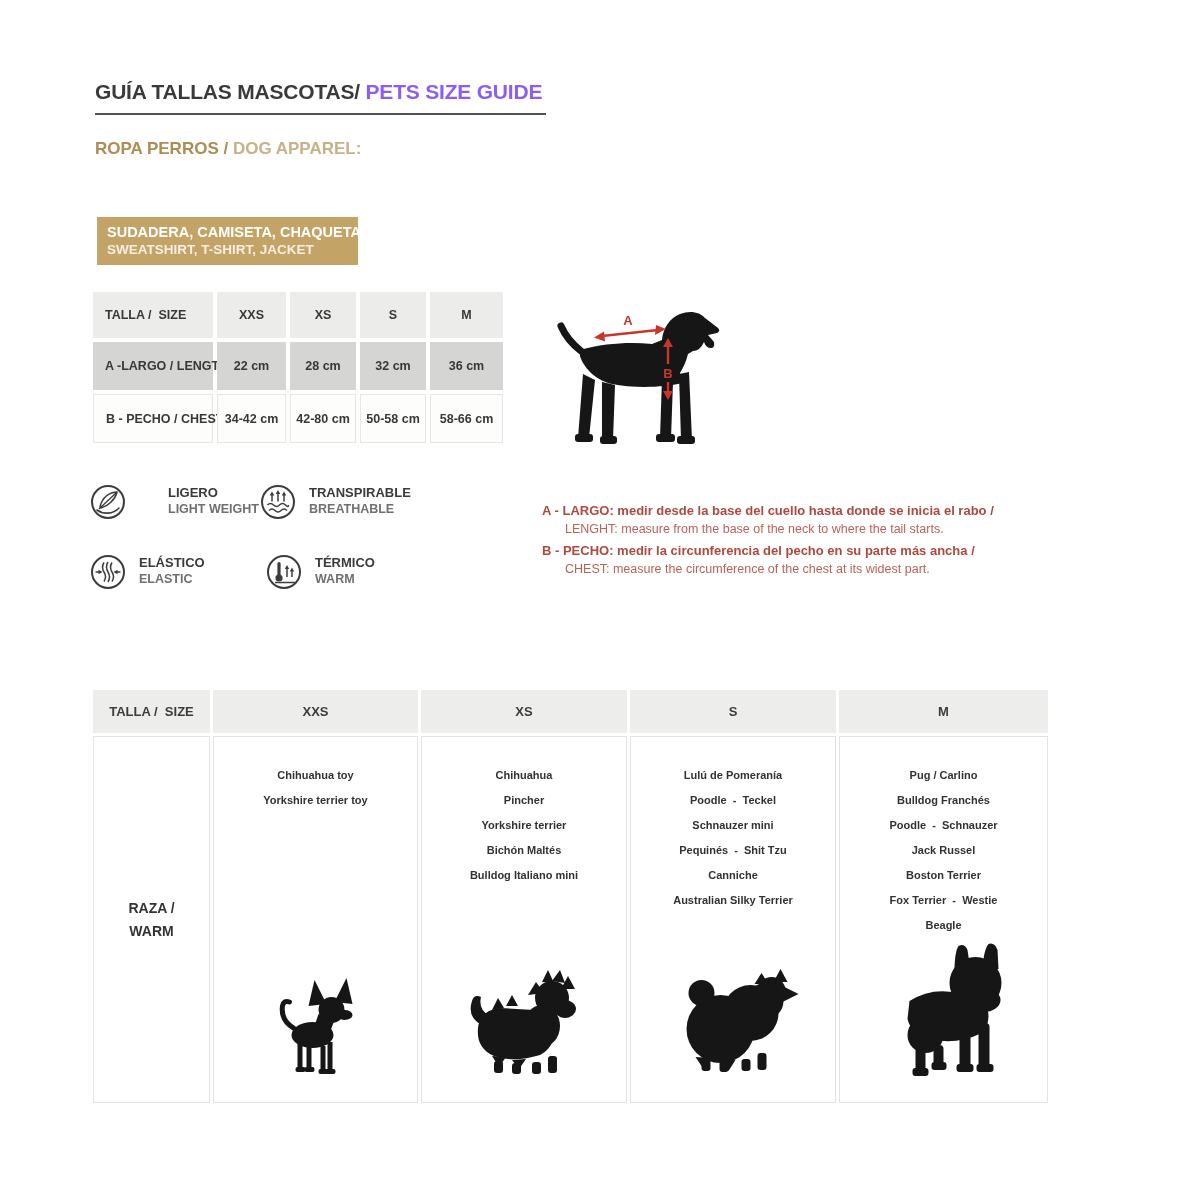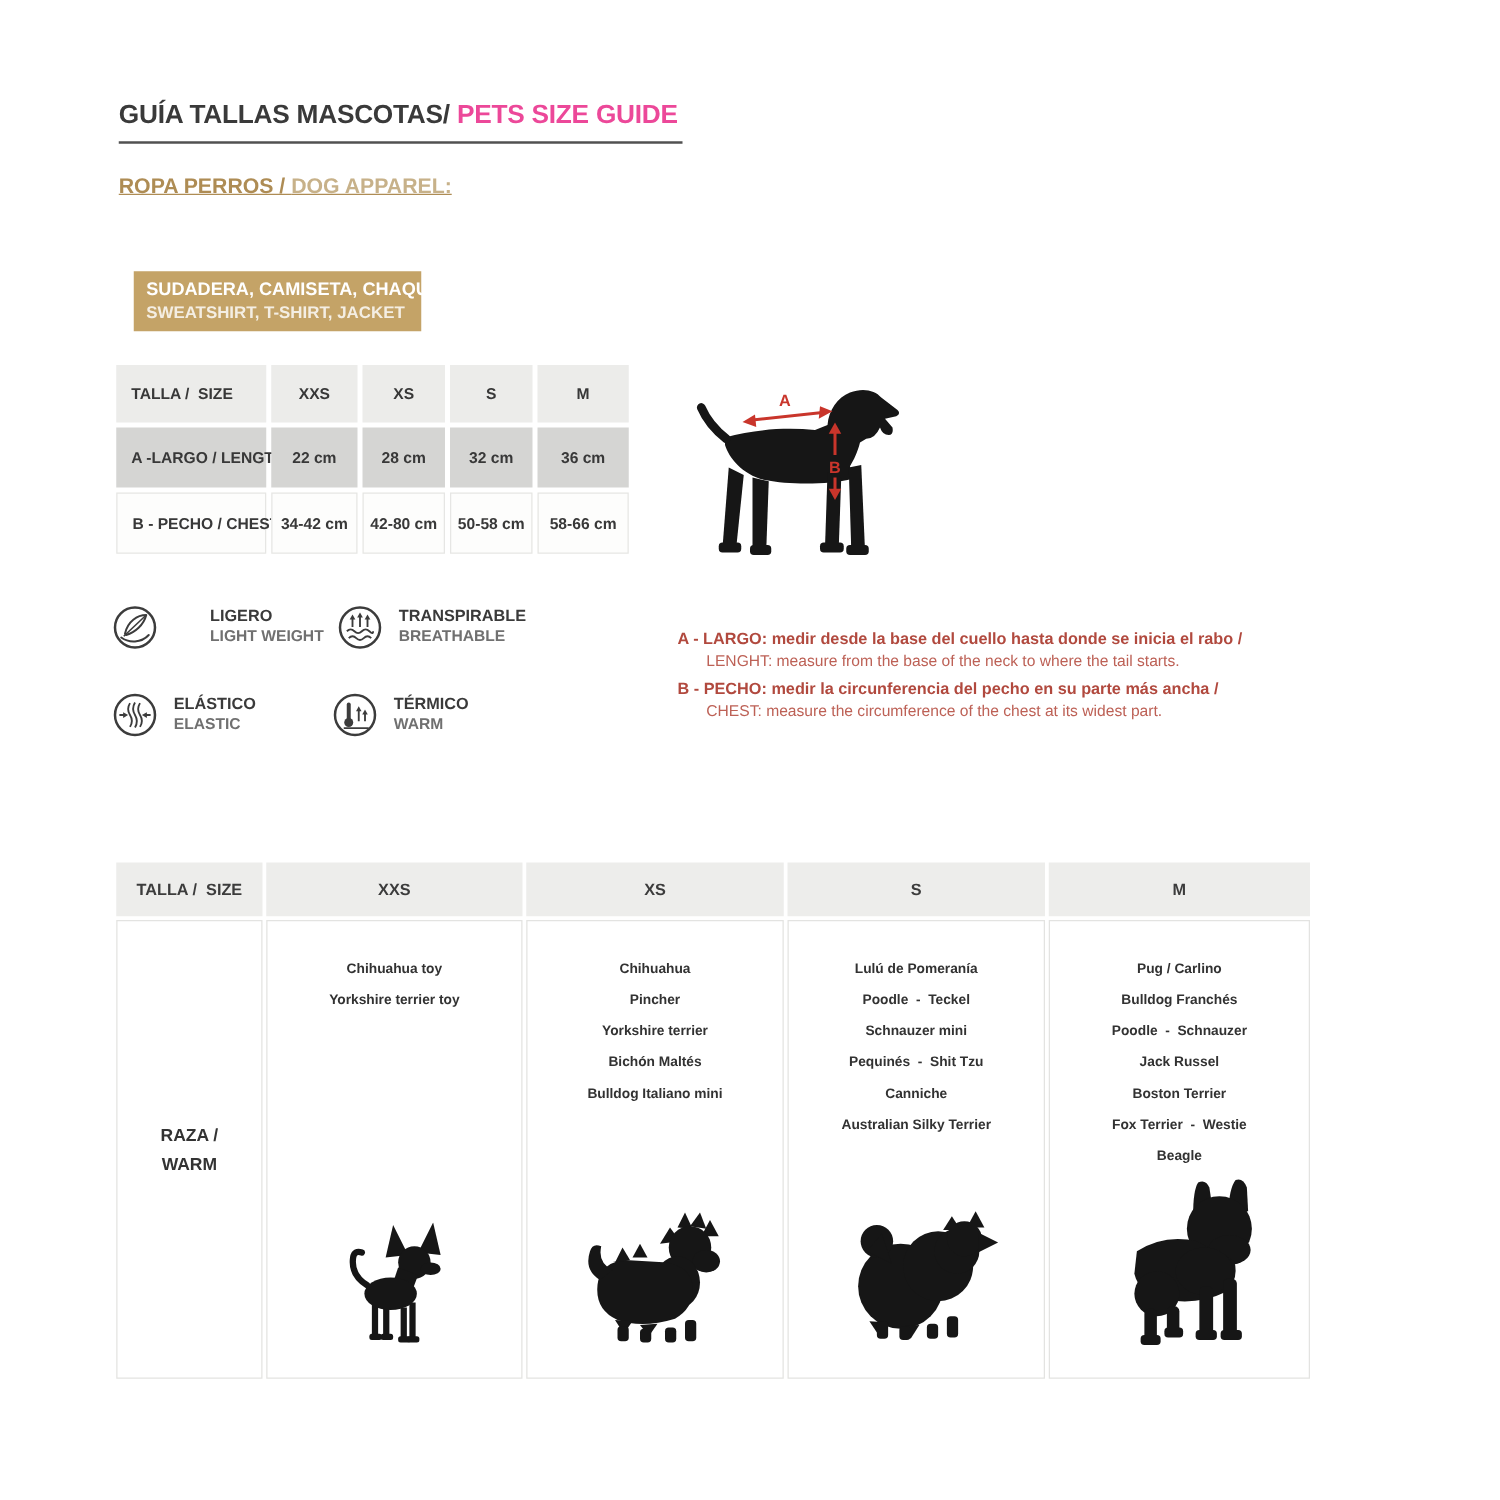--- a/index.html
+++ b/index.html
@@ -11,7 +11,7 @@
   .title { position:absolute; left:95px; top:80px; font-size:21px; font-weight:700;
            letter-spacing:-0.2px; white-space:nowrap; border-bottom:2px solid #515151;
            padding-bottom:9px; padding-right:4px; }
-  .title .en { color:#ec4899; }
+  .title .en { color:#8b5cf6; }
   .subtitle { position:absolute; left:95px; top:139px; font-size:17px; font-weight:700;
               color:#ae8c54; white-space:nowrap;text-decoration:underline; }
   .subtitle .en { color:#c7b189; }

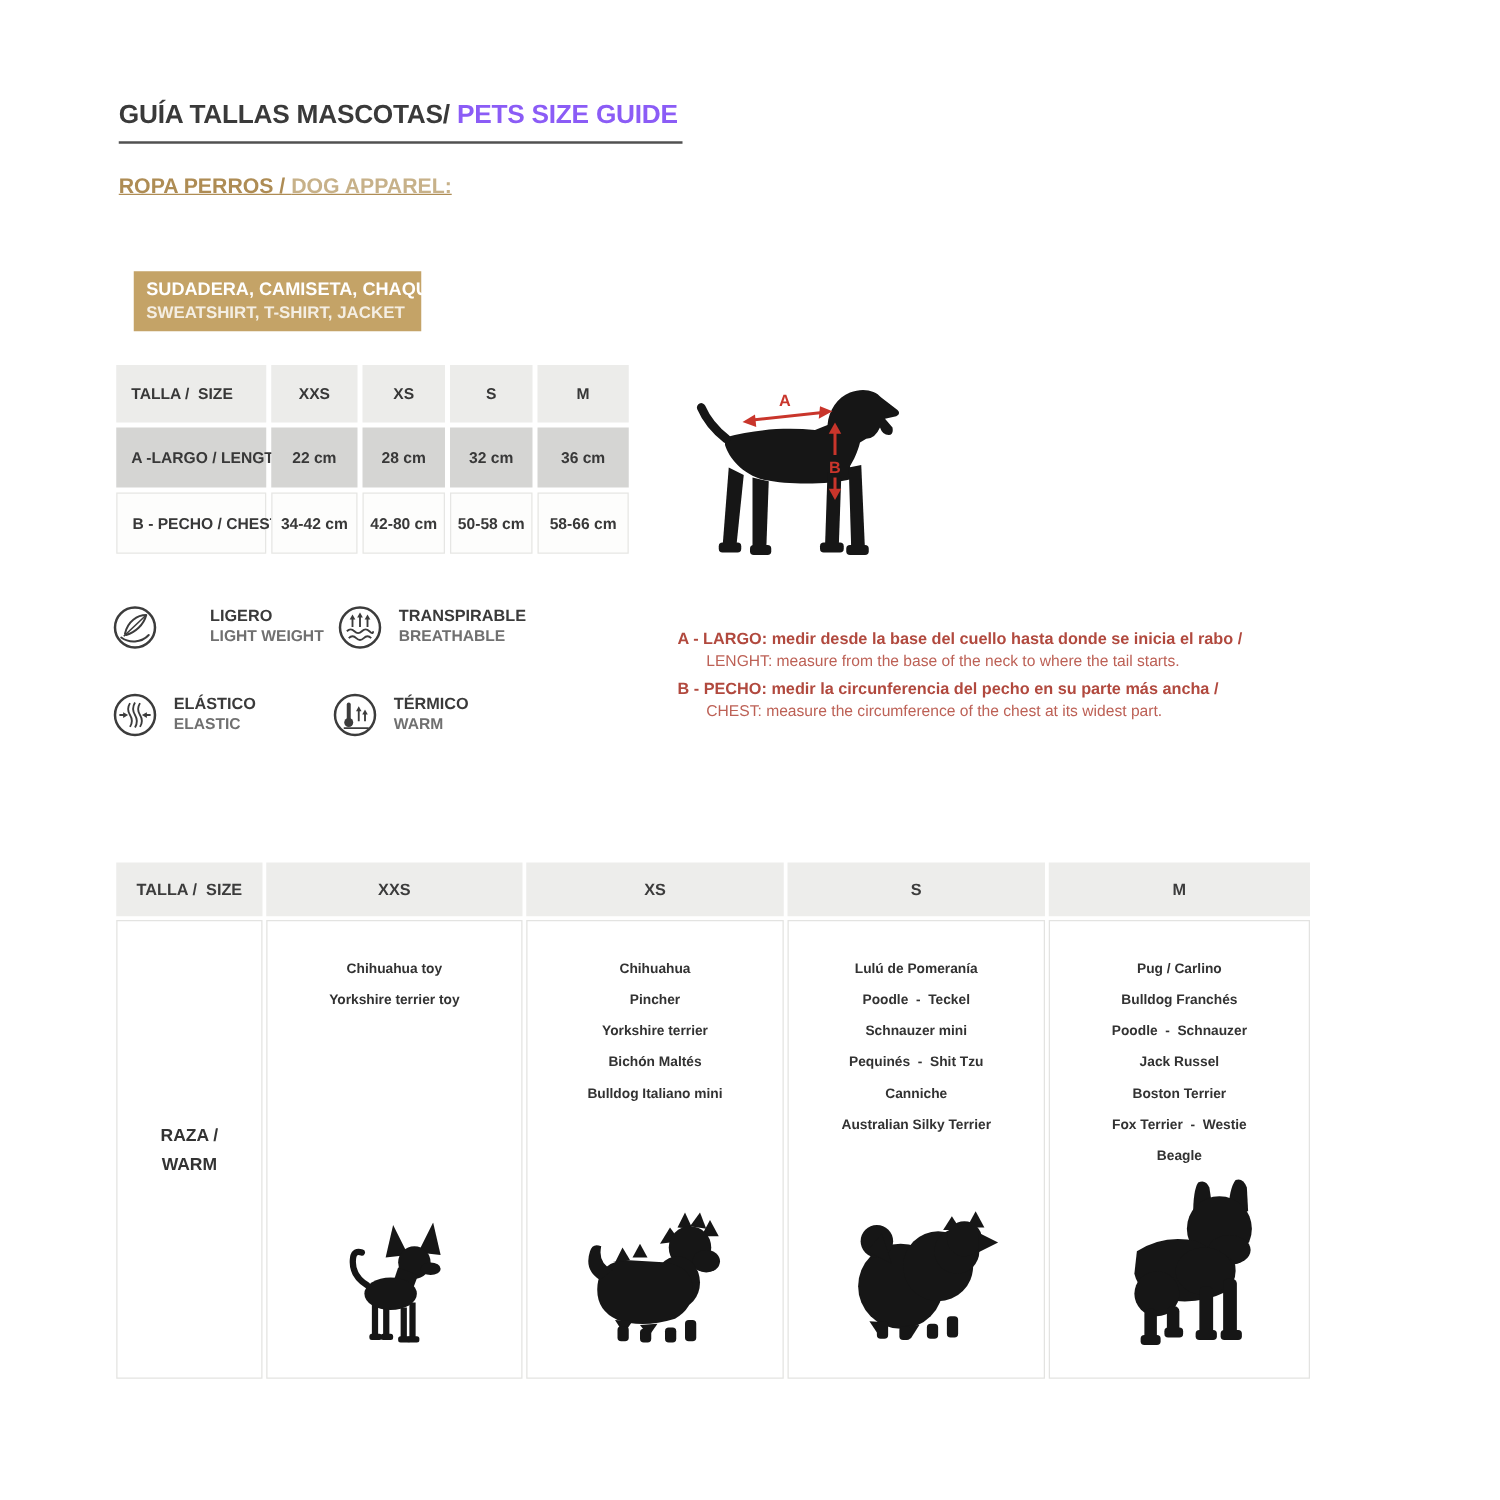--- a/index.html
+++ b/index.html
@@ -13,7 +13,7 @@
            padding-bottom:9px; padding-right:4px; }
   .title .en { color:#8b5cf6; }
   .subtitle { position:absolute; left:95px; top:139px; font-size:17px; font-weight:700;
-              color:#ae8c54; white-space:nowrap;text-decoration:underline; }
+              color:#ae8c54; white-space:nowrap; }
   .subtitle .en { color:#c7b189; }
 
   

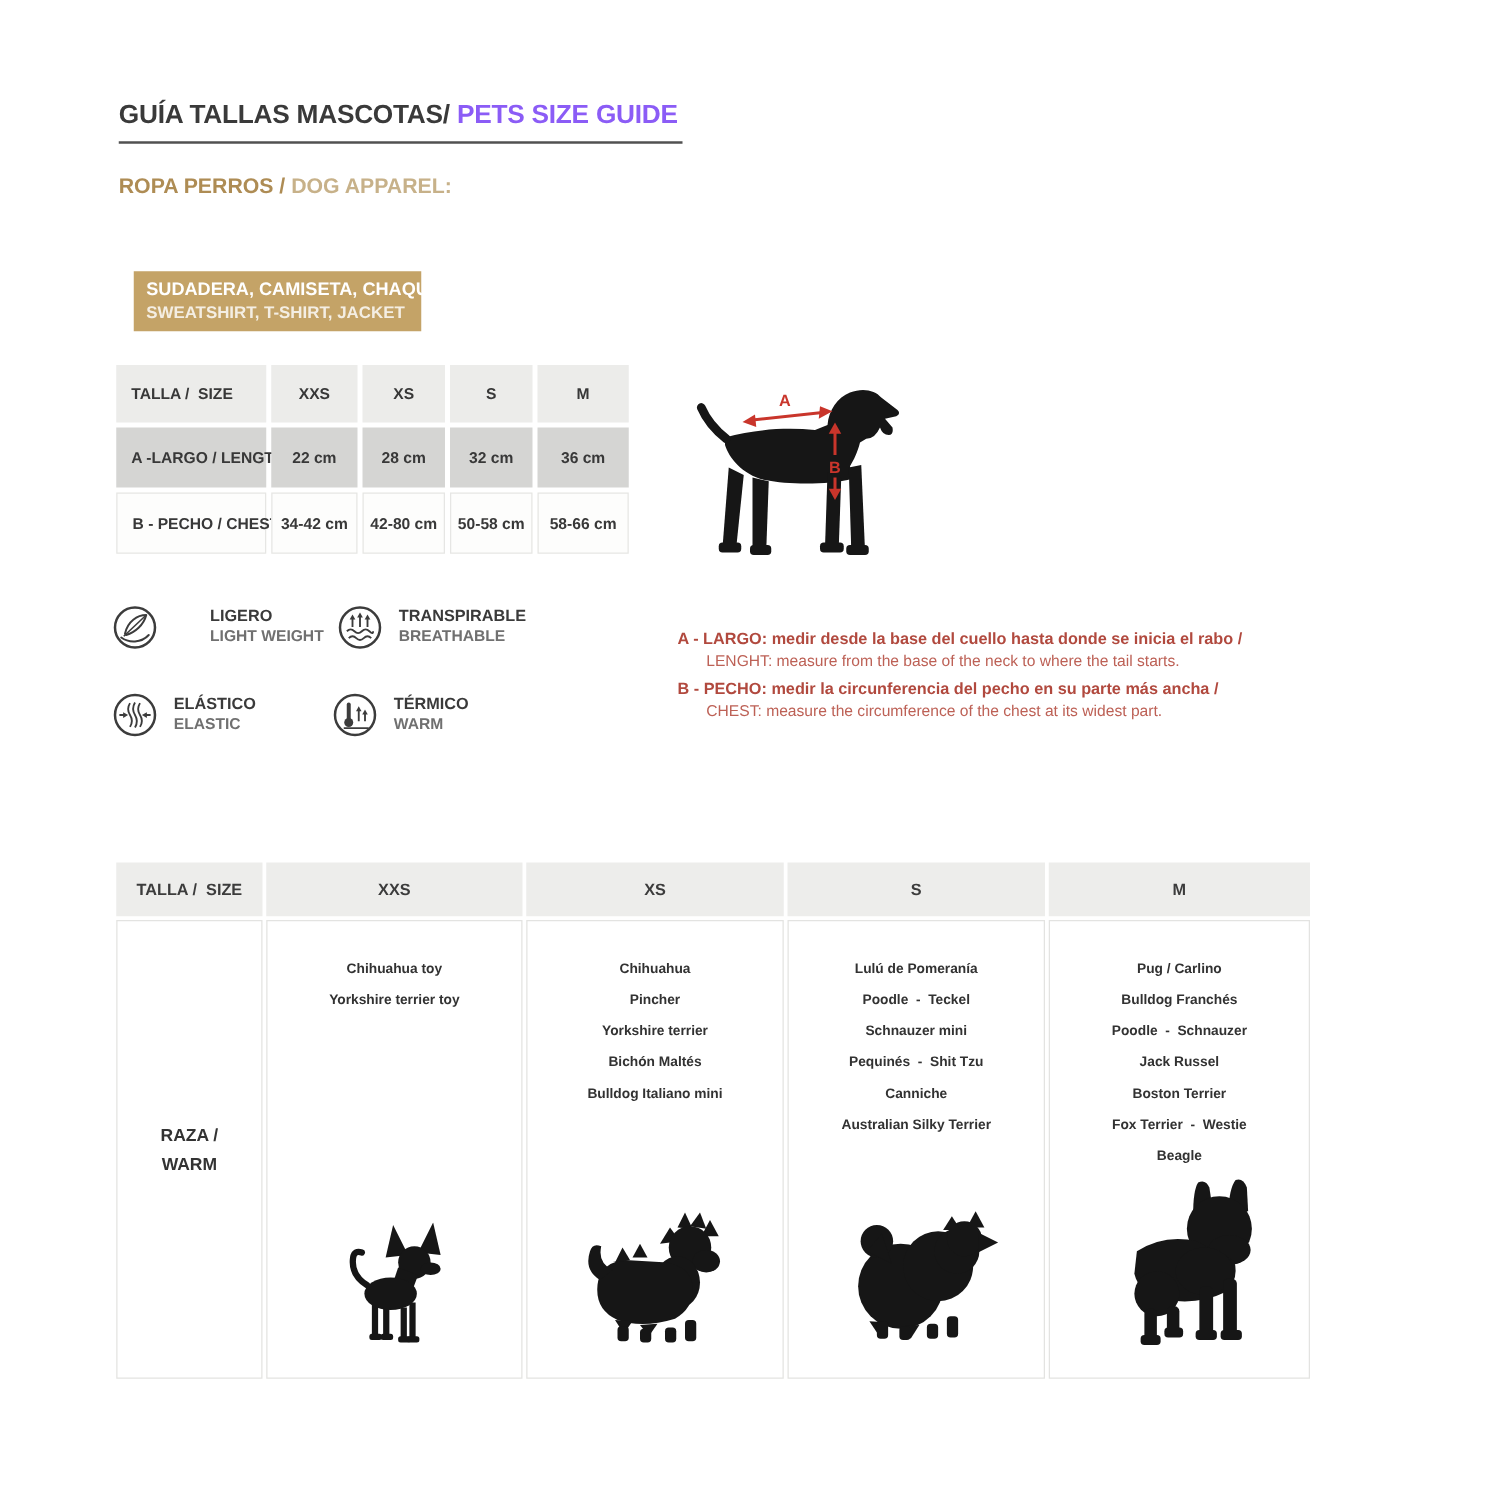--- a/index.html
+++ b/index.html
@@ -17,7 +17,7 @@
   .subtitle .en { color:#c7b189; }
 
   
-  .banner { position:absolute; left:107px; top:217px; width:230px; height:48px;
+  .banner { position:absolute; left:97px; top:217px; width:261px; height:48px;
             background:#c4a367; padding:7px 10px 0 10px; line-height:17px; }
   .banner .l1 { font-size:14.5px; font-weight:700; color:#ffffff; white-space:nowrap; }
   .banner .l2 { font-size:13.5px; font-weight:700; color:rgba(255,255,255,0.82); white-space:nowrap; }

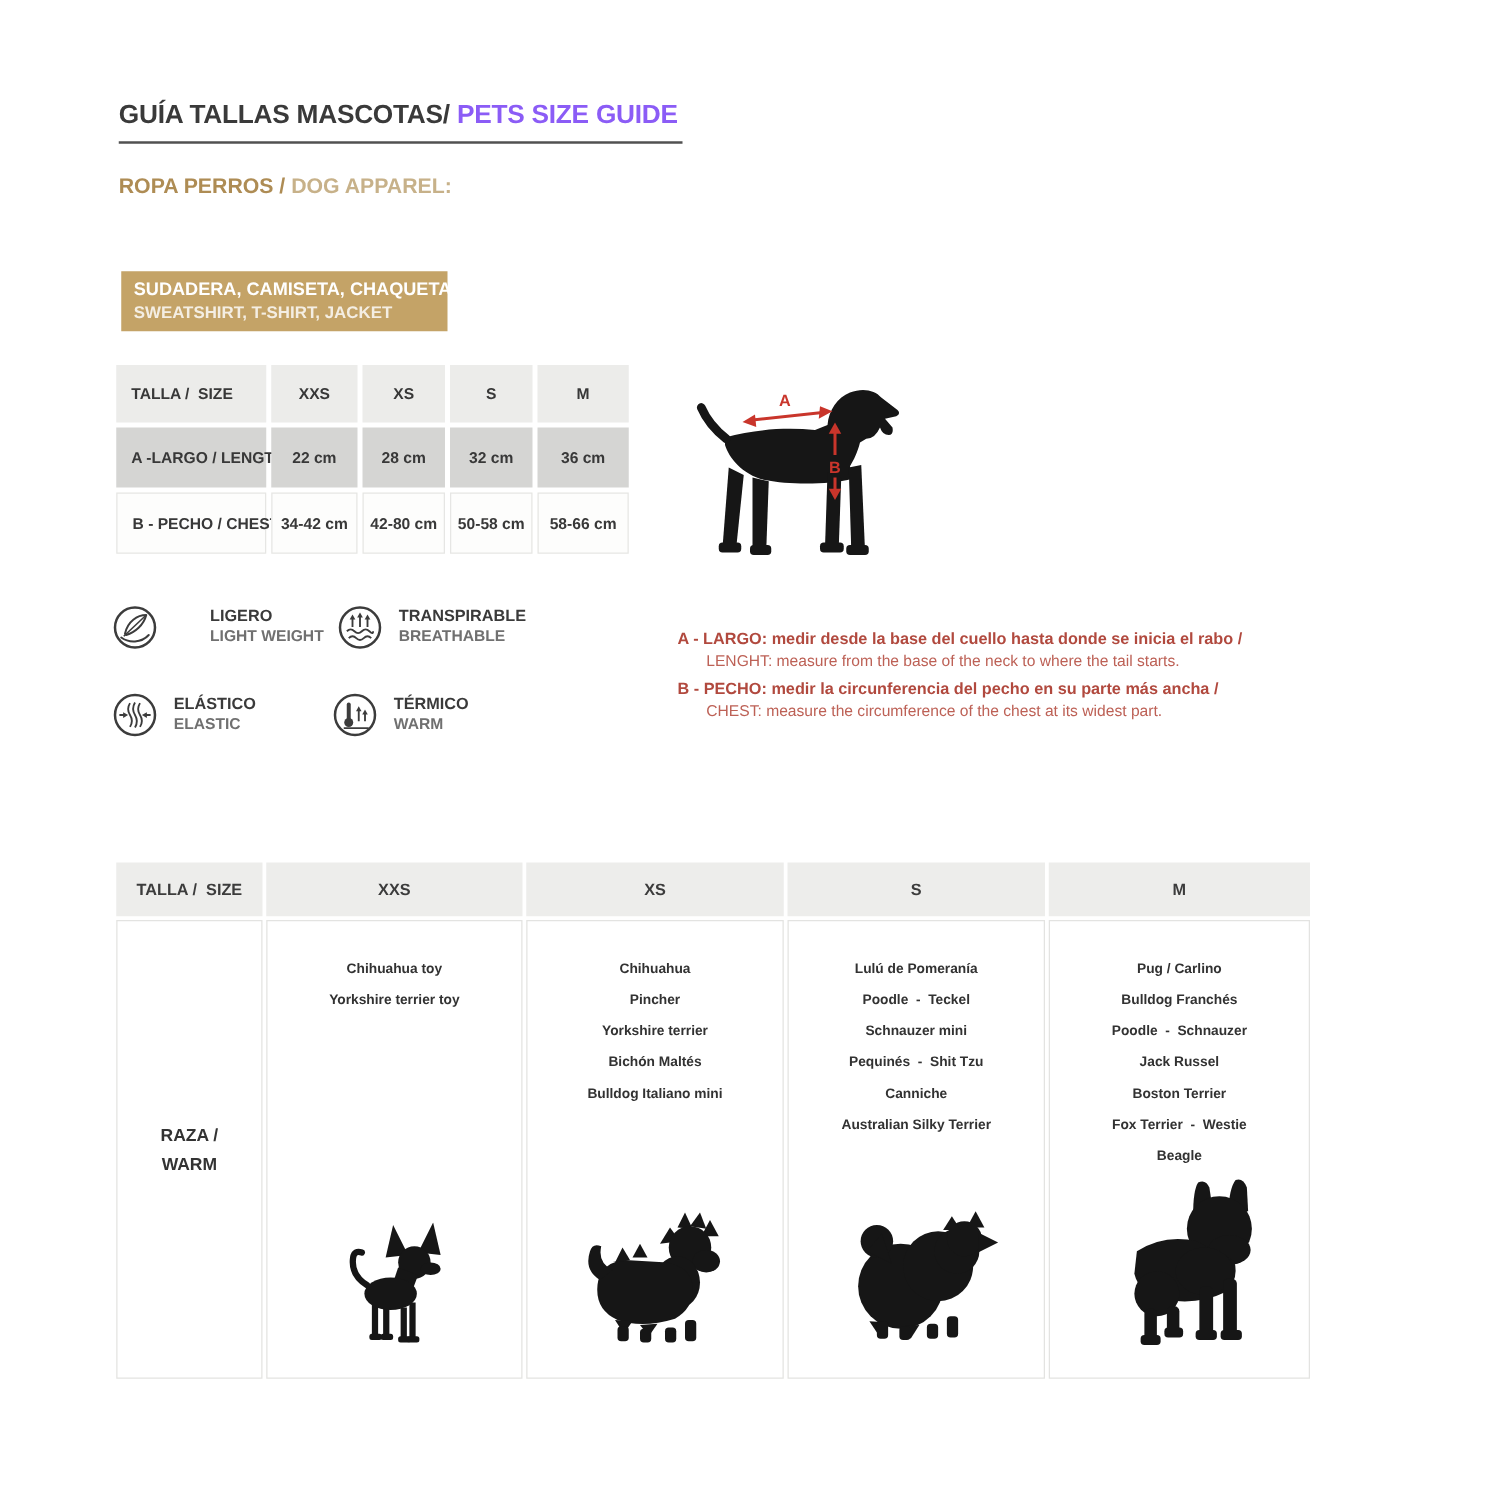--- a/index.html
+++ b/index.html
@@ -41,7 +41,7 @@
   .feature .es { font-size:13px; font-weight:700; color:#3a3a3a; margin-top:1px; white-space:nowrap; }
   .feature .en { font-size:12.5px; font-weight:700; color:#707070; margin-top:2px; white-space:nowrap; }
   .f1 { left:90px;  top:484px;gap:42px; }
-  .f2 { left:270px; top:484px; }
+  .f2 { left:260px; top:484px; }
   .f3 { left:90px;  top:554px; }
   .f4 { left:266px; top:554px; }
 

